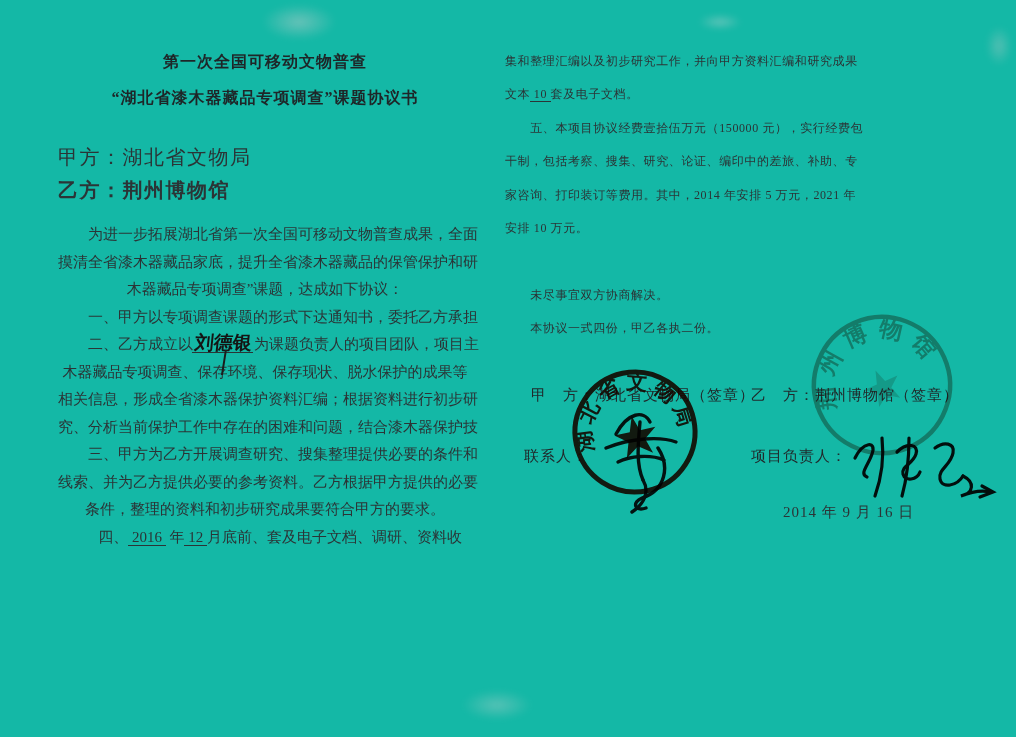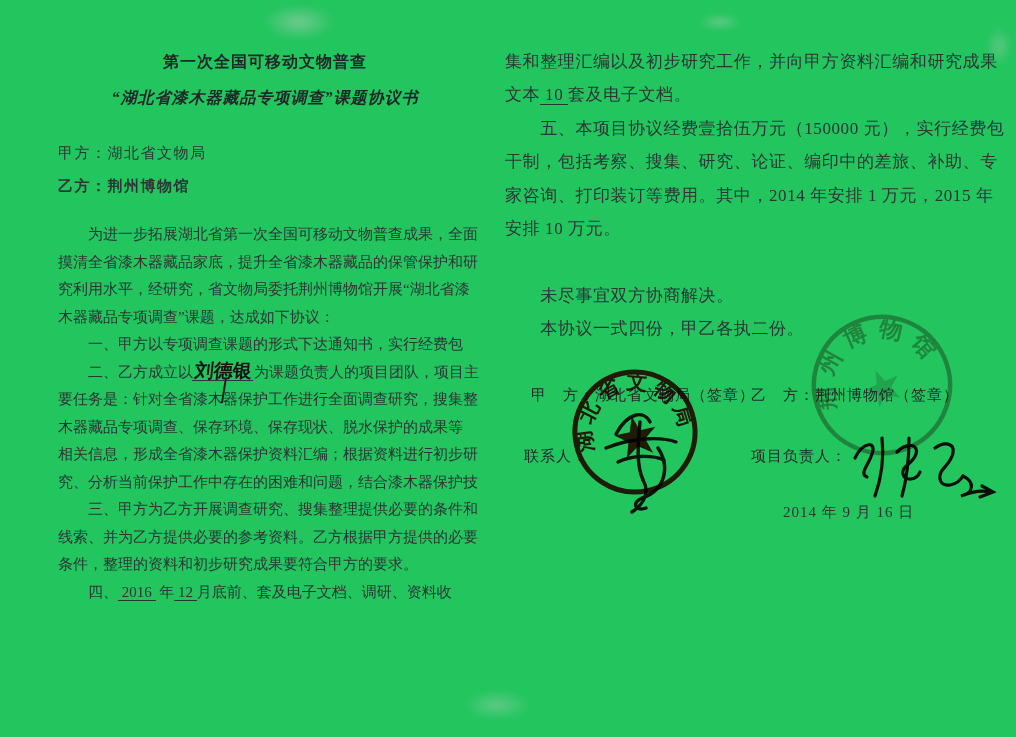--- a/index.html
+++ b/index.html
@@ -4,7 +4,7 @@
 <style>
   html,body{margin:0;padding:0;background:#ffffff;}
   .sheet{
-    position:relative;width:1016px;height:737px;background:#22c55e;
+    position:relative;width:1016px;height:737px;background:#14b8a6;
     overflow:hidden;
     font-family:"Liberation Serif","DejaVu Serif",serif;
     color:#2b3436;

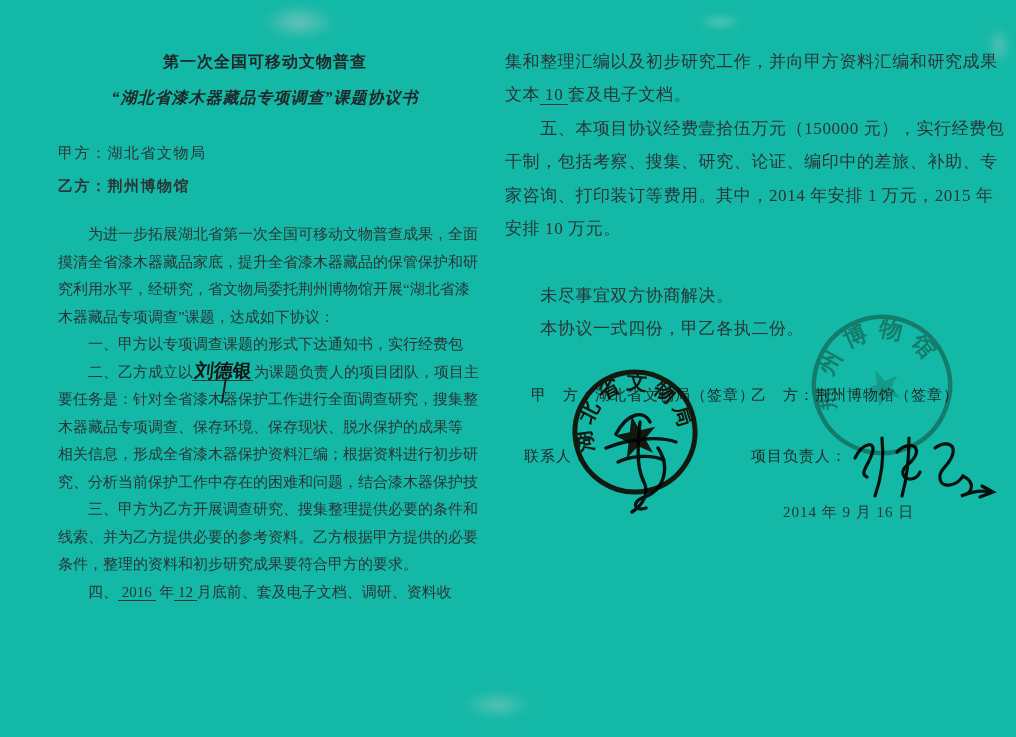--- a/index.html
+++ b/index.html
@@ -33,7 +33,7 @@
   #left-lines{top:221px;}
   #left-lines .tline{height:27.5px;line-height:27.5px;font-size:15px;}
   #right-lines{top:45px;}
-  #right-lines .tline{height:33.4px;line-height:33.4px;font-size:17px;letter-spacing:.6px;}
+  #right-lines .tline{height:33.4px;line-height:33.4px;font-size:12px;letter-spacing:.6px;}
   .tline{white-space:pre;}
   .tline .u{border-bottom:1px solid #2b3436;}
   .hw{

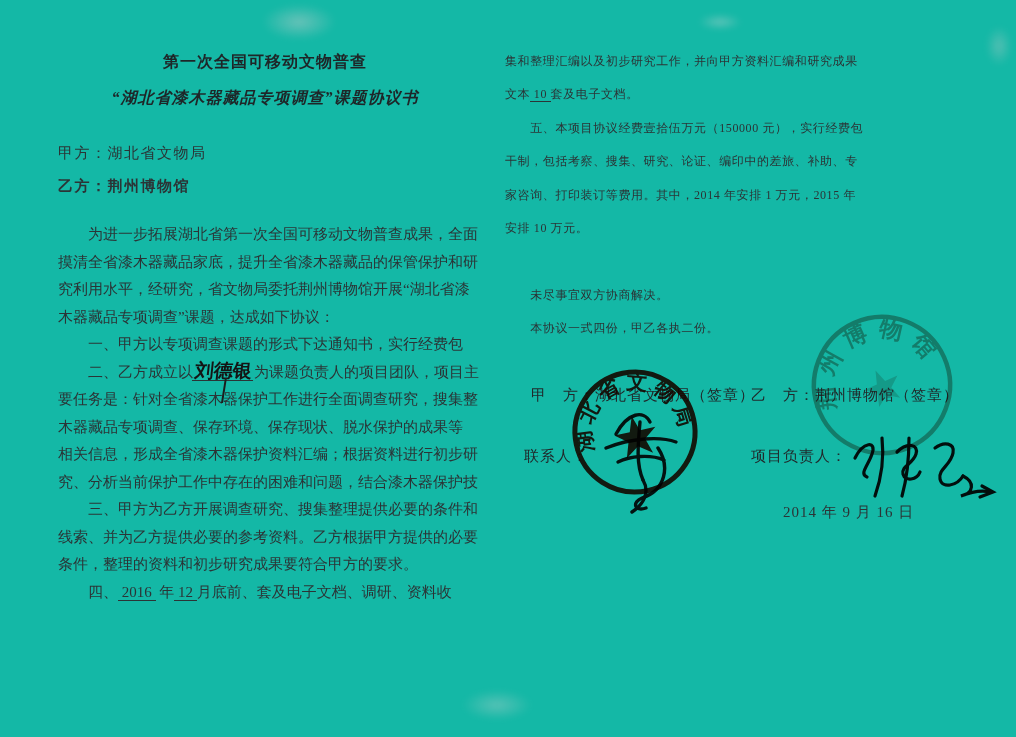--- a/index.html
+++ b/index.html
@@ -23,7 +23,7 @@
   .doc-title{position:absolute;left:0;width:100%;text-align:center;font-weight:bold;
     font-size:16px;color:#1e2628;letter-spacing:1px;white-space:pre;}
   .t1{top:52px;}
-  .t2{top:88px;font-style:italic;}
+  .t2{top:88px;}
 
   .party-line{position:absolute;left:0;font-size:15px;letter-spacing:1.5px;white-space:pre;}
   .pa{top:144px;}

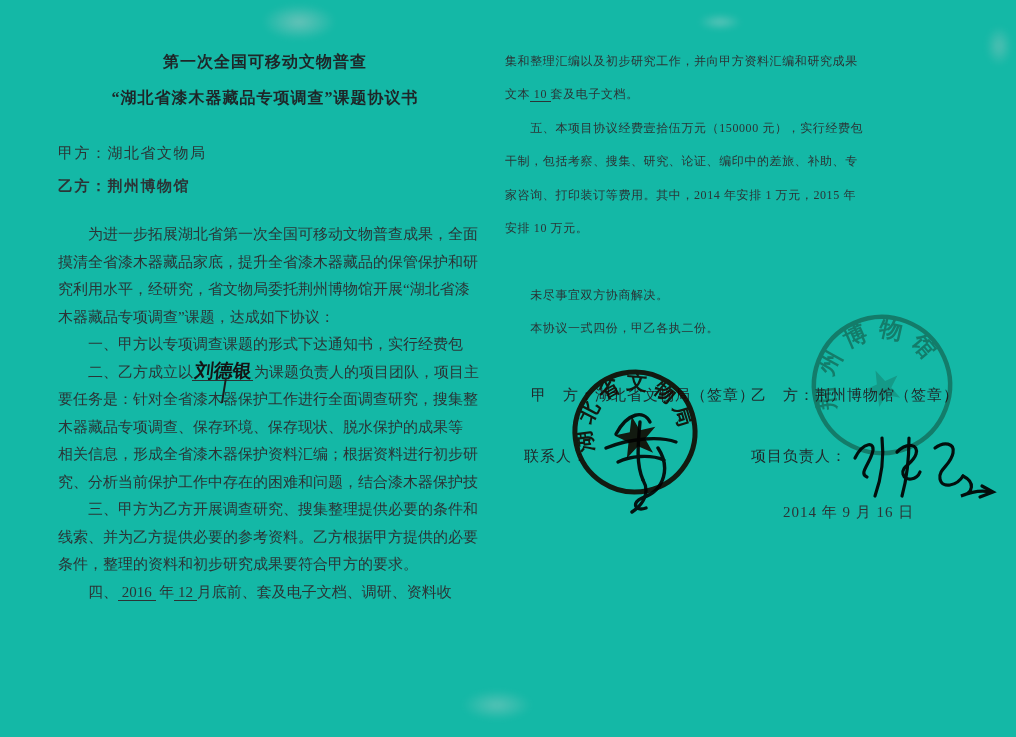--- a/index.html
+++ b/index.html
@@ -25,7 +25,7 @@
   .t1{top:52px;}
   .t2{top:88px;}
 
-  .party-line{position:absolute;left:0;font-size:15px;letter-spacing:1.5px;white-space:pre;}
+  .party-line{position:absolute;left:0;font-size:20px;letter-spacing:1.5px;white-space:pre;}
   .pa{top:144px;}
   .pb{top:177px;font-weight:bold;}
 

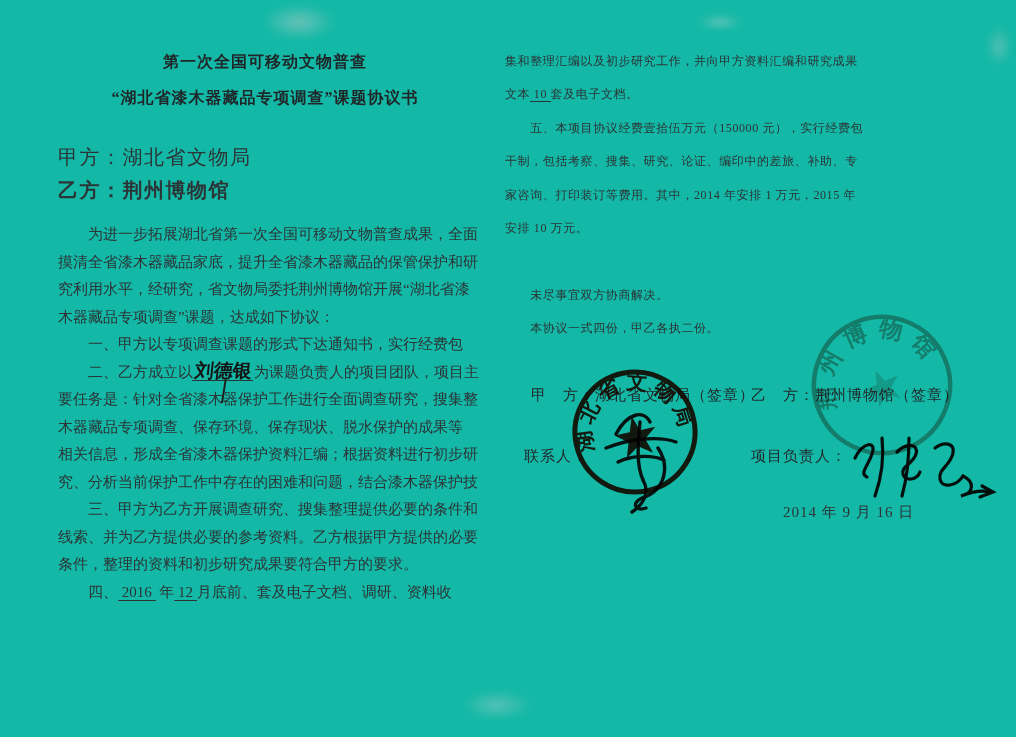--- a/index.html
+++ b/index.html
@@ -96,7 +96,7 @@
         <div class="tline"><span>文本</span><span class="u"> 10 </span><span>套及电子文档。</span></div>
         <div class="tline"><span>　　五、本项目协议经费壹拾伍万元（150000 元），实行经费包</span></div>
         <div class="tline"><span>干制，包括考察、搜集、研究、论证、编印中的差旅、补助、专</span></div>
-        <div class="tline"><span>家咨询、打印装订等费用。其中，2014 年安排 1 万元，2015 年</span></div>
+        <div class="tline"><span>家咨询、打印装订等费用。其中，2014 年安排 5 万元，2021 年</span></div>
         <div class="tline"><span>安排 10 万元。</span></div>
         <div class="tline"><span></span></div>
         <div class="tline"><span>　　未尽事宜双方协商解决。</span></div>

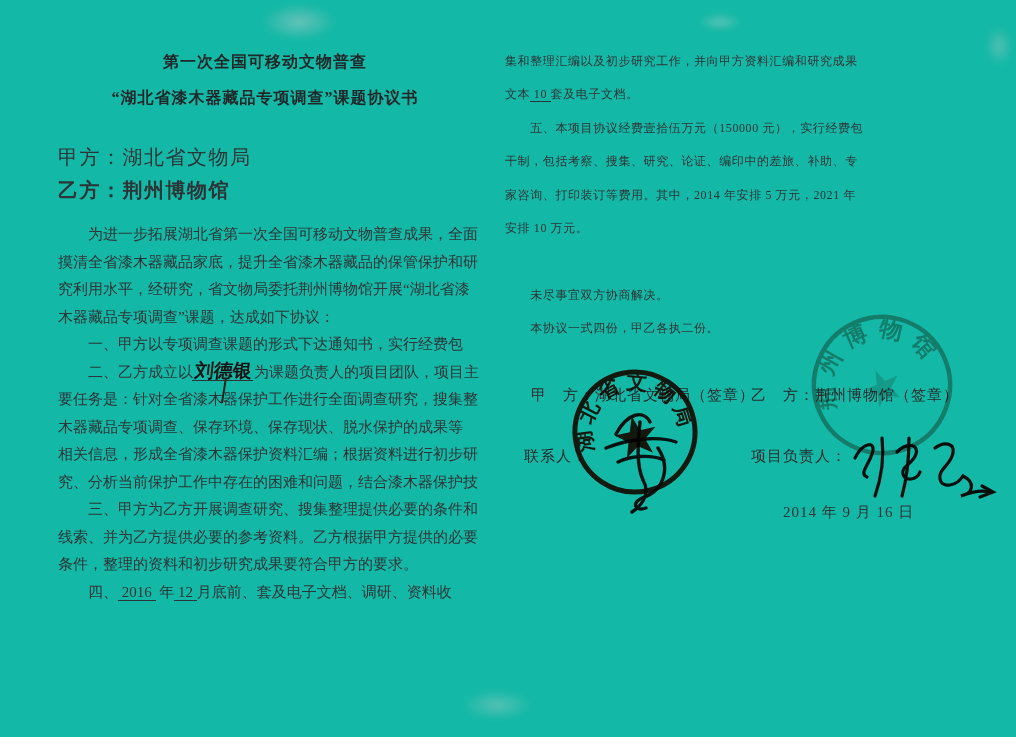--- a/index.html
+++ b/index.html
@@ -31,7 +31,7 @@
 
   .body-lines{position:absolute;left:0;width:100%;}
   #left-lines{top:221px;}
-  #left-lines .tline{height:27.5px;line-height:27.5px;font-size:15px;}
+  #left-lines .tline{height:27.5px;line-height:27.5px;font-size:15px;text-align:center;}
   #right-lines{top:45px;}
   #right-lines .tline{height:33.4px;line-height:33.4px;font-size:12px;letter-spacing:.6px;}
   .tline{white-space:pre;}

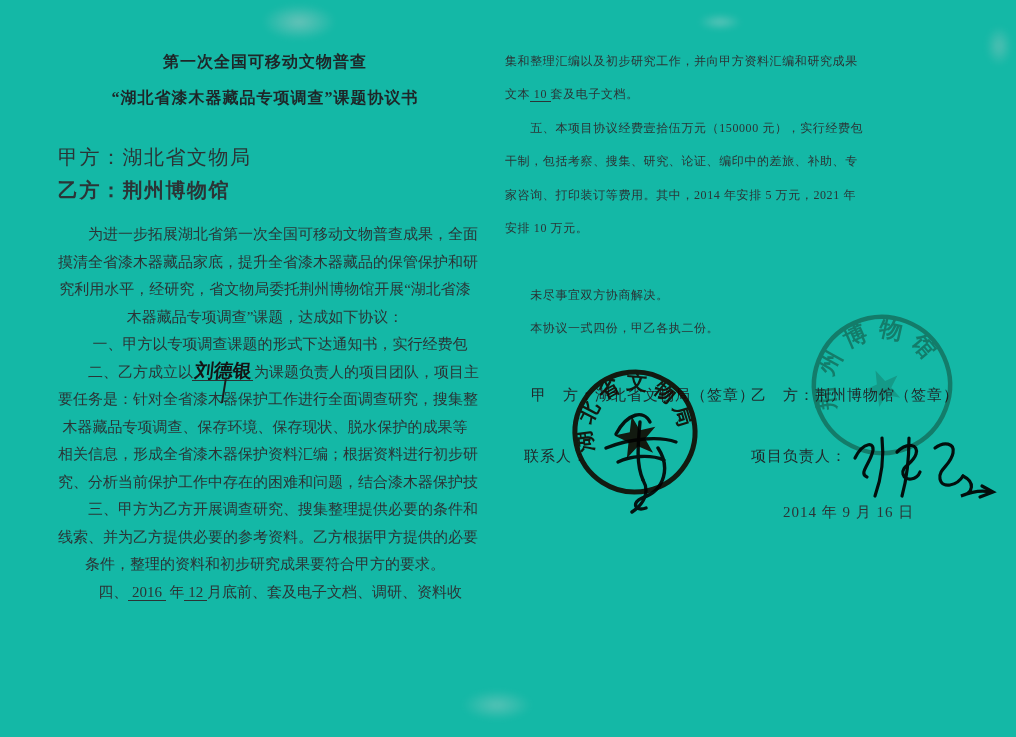--- a/index.html
+++ b/index.html
@@ -75,7 +75,6 @@
     <div class="body-lines" id="left-lines">
         <div class="tline"><span>　　为进一步拓展湖北省第一次全国可移动文物普查成果，全面</span></div>
         <div class="tline"><span>摸清全省漆木器藏品家底，提升全省漆木器藏品的保管保护和研</span></div>
-        <div class="tline"><span>究利用水平，经研究，省文物局委托荆州博物馆开展“湖北省漆</span></div>
         <div class="tline"><span>木器藏品专项调查”课题，达成如下协议：</span></div>
         <div class="tline"><span>　　一、甲方以专项调查课题的形式下达通知书，实行经费包</span></div>
         <div class="tline"><span>　　二、乙方成立以</span><span class="u hw">刘德银</span><span>为课题负责人的项目团队，项目主</span></div>

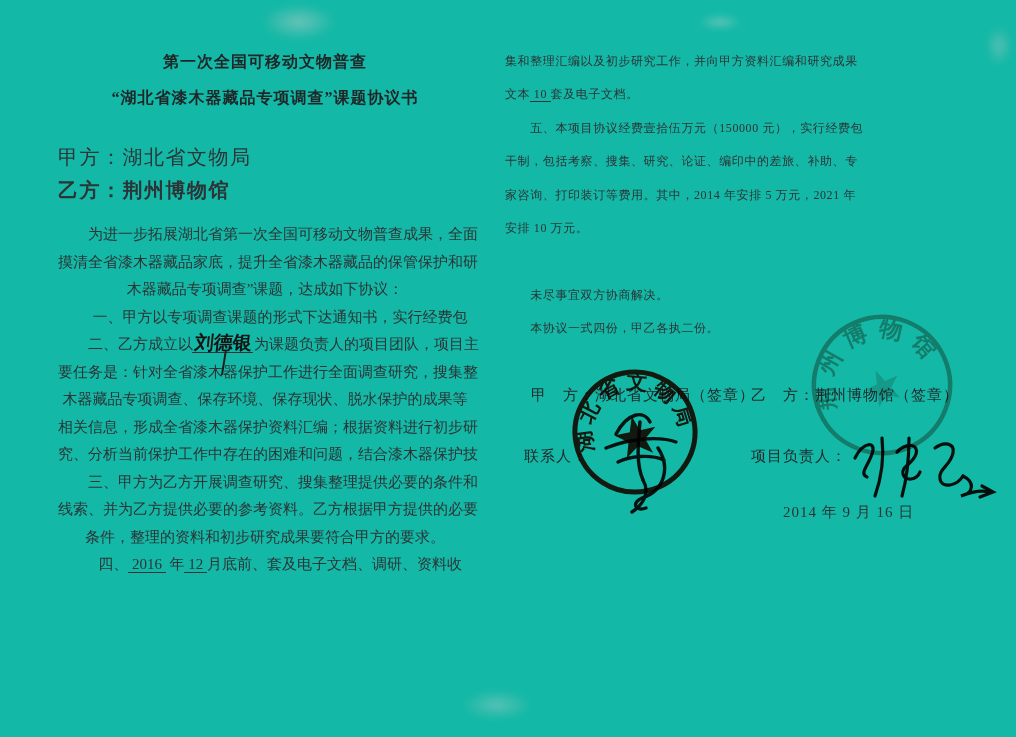--- a/index.html
+++ b/index.html
@@ -76,7 +76,7 @@
         <div class="tline"><span>　　为进一步拓展湖北省第一次全国可移动文物普查成果，全面</span></div>
         <div class="tline"><span>摸清全省漆木器藏品家底，提升全省漆木器藏品的保管保护和研</span></div>
         <div class="tline"><span>木器藏品专项调查”课题，达成如下协议：</span></div>
-        <div class="tline"><span>　　一、甲方以专项调查课题的形式下达通知书，实行经费包</span></div>
+        <div class="tline"><span>　　一、甲方以专项调查课题的形式下达通知书，委托乙方承担</span></div>
         <div class="tline"><span>　　二、乙方成立以</span><span class="u hw">刘德银</span><span>为课题负责人的项目团队，项目主</span></div>
         <div class="tline"><span>要任务是：针对全省漆木器保护工作进行全面调查研究，搜集整</span></div>
         <div class="tline"><span>木器藏品专项调查、保存环境、保存现状、脱水保护的成果等</span></div>

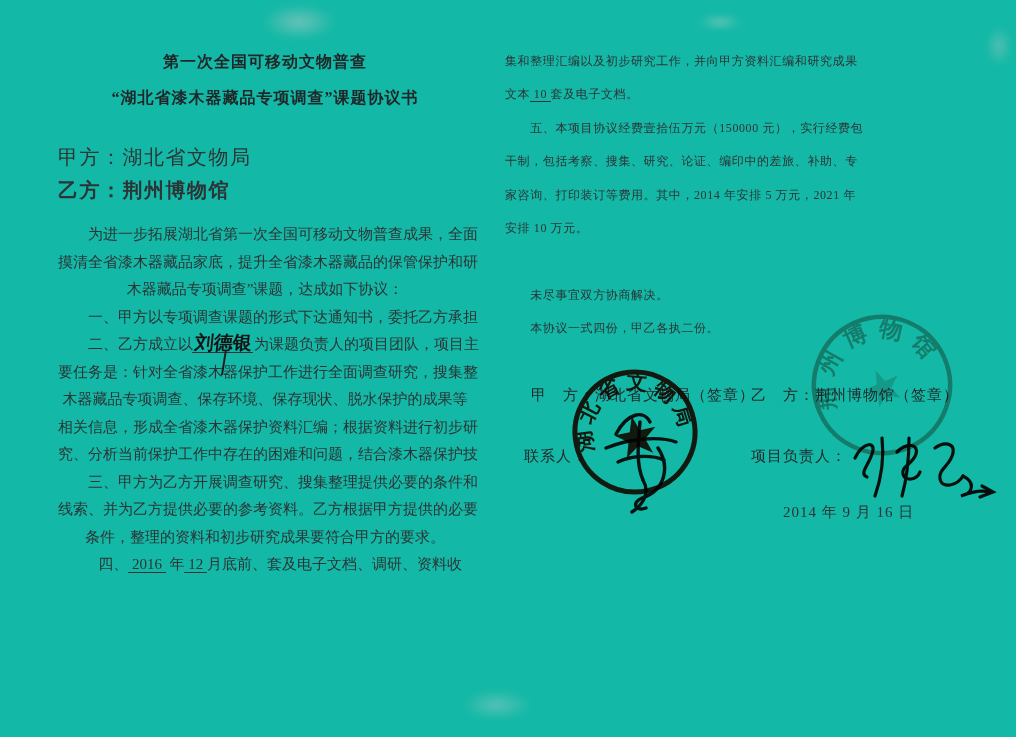--- a/index.html
+++ b/index.html
@@ -78,7 +78,6 @@
         <div class="tline"><span>木器藏品专项调查”课题，达成如下协议：</span></div>
         <div class="tline"><span>　　一、甲方以专项调查课题的形式下达通知书，委托乙方承担</span></div>
         <div class="tline"><span>　　二、乙方成立以</span><span class="u hw">刘德银</span><span>为课题负责人的项目团队，项目主</span></div>
-        <div class="tline"><span>要任务是：针对全省漆木器保护工作进行全面调查研究，搜集整</span></div>
         <div class="tline"><span>木器藏品专项调查、保存环境、保存现状、脱水保护的成果等</span></div>
         <div class="tline"><span>相关信息，形成全省漆木器保护资料汇编；根据资料进行初步研</span></div>
         <div class="tline"><span>究、分析当前保护工作中存在的困难和问题，结合漆木器保护技</span></div>

